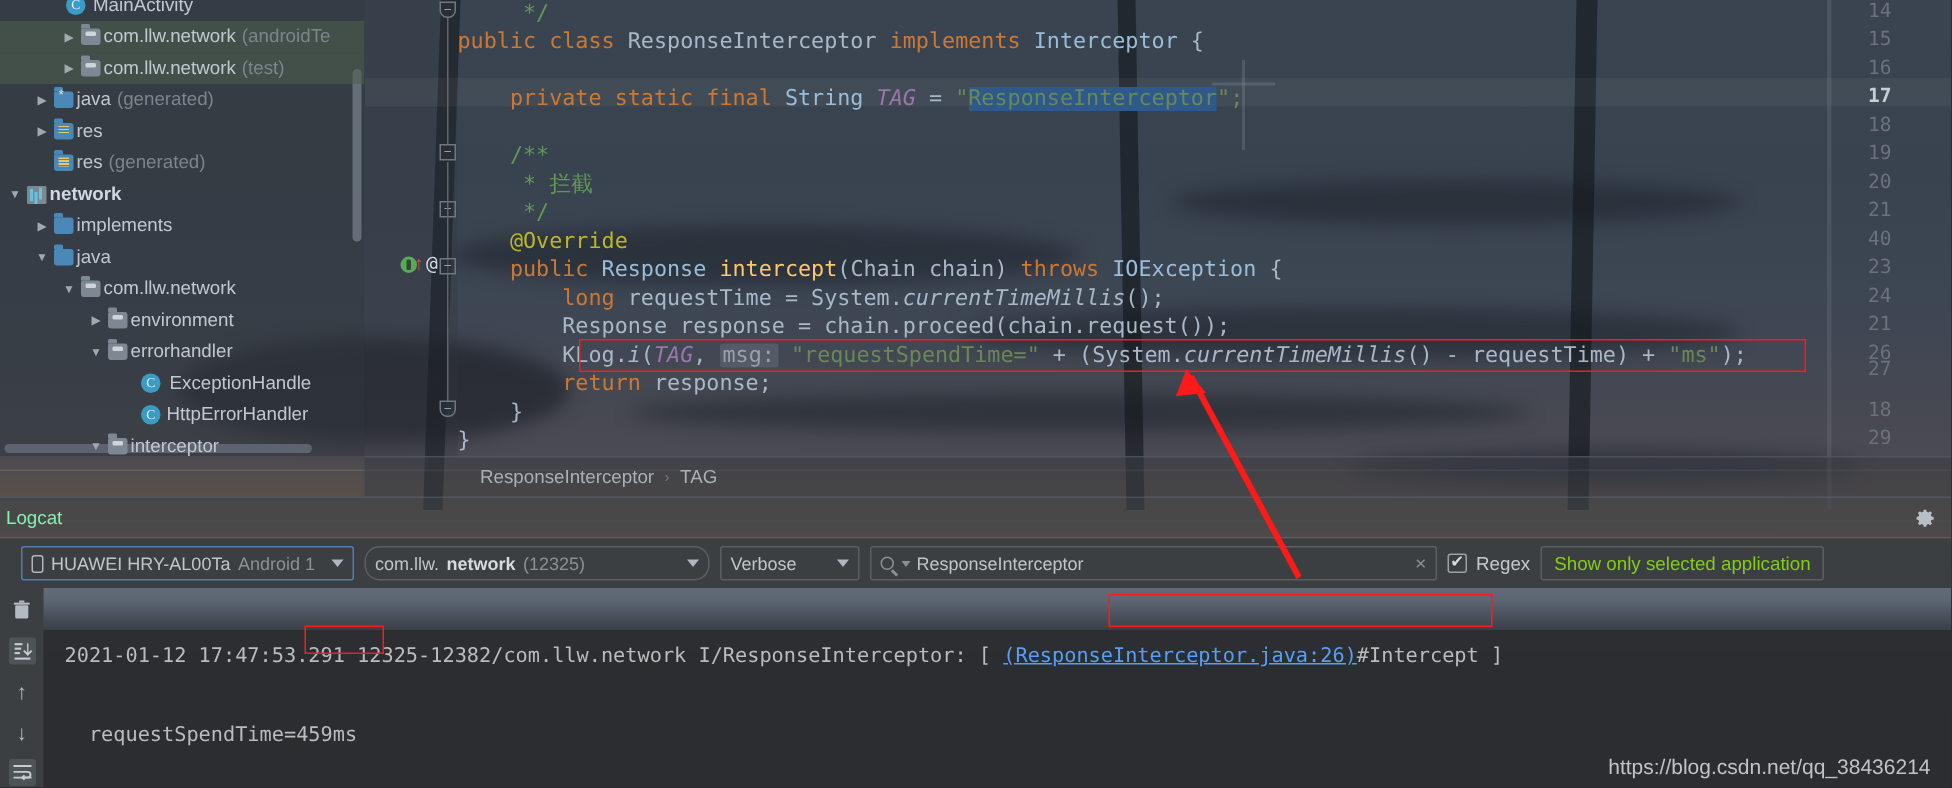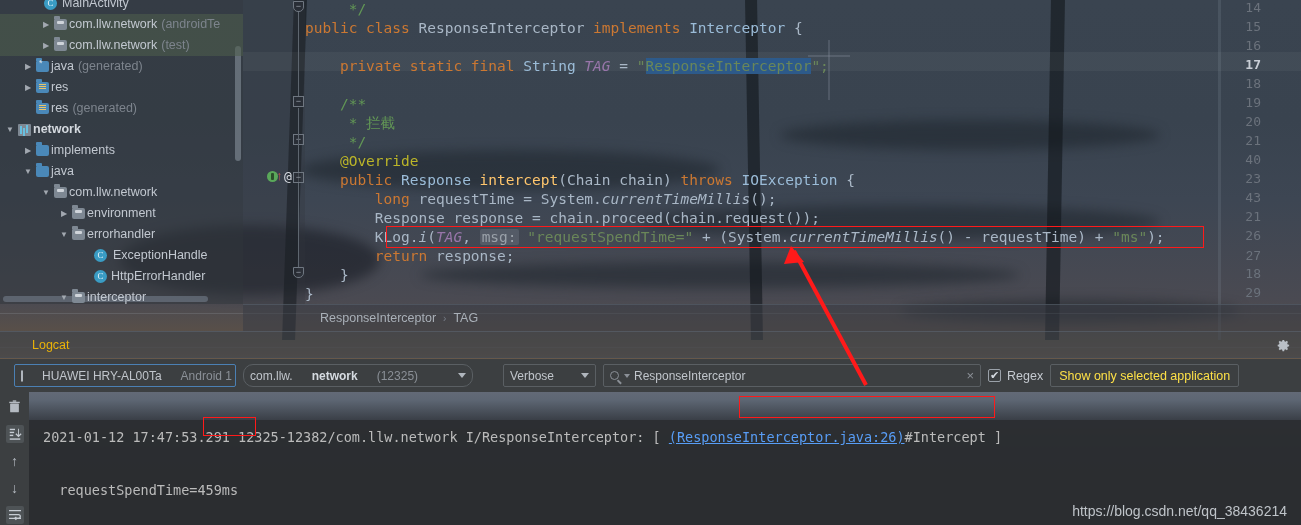--- a/index.html
+++ b/index.html
@@ -416,7 +416,7 @@
     <div class="lnum" style="top:133px;">21</div>
     <div class="lnum" style="top:152px;">40</div>
     <div class="lnum" style="top:171px;">23</div>
-    <div class="lnum" style="top:190px;">43</div>
+    <div class="lnum" style="top:190px;">24</div>
     <div class="lnum" style="top:209px;">21</div>
     <div class="lnum" style="top:228px;">26</div>
     <div class="lnum" style="top:249px;font-family:Liberation Mono, monospace;">27</div>

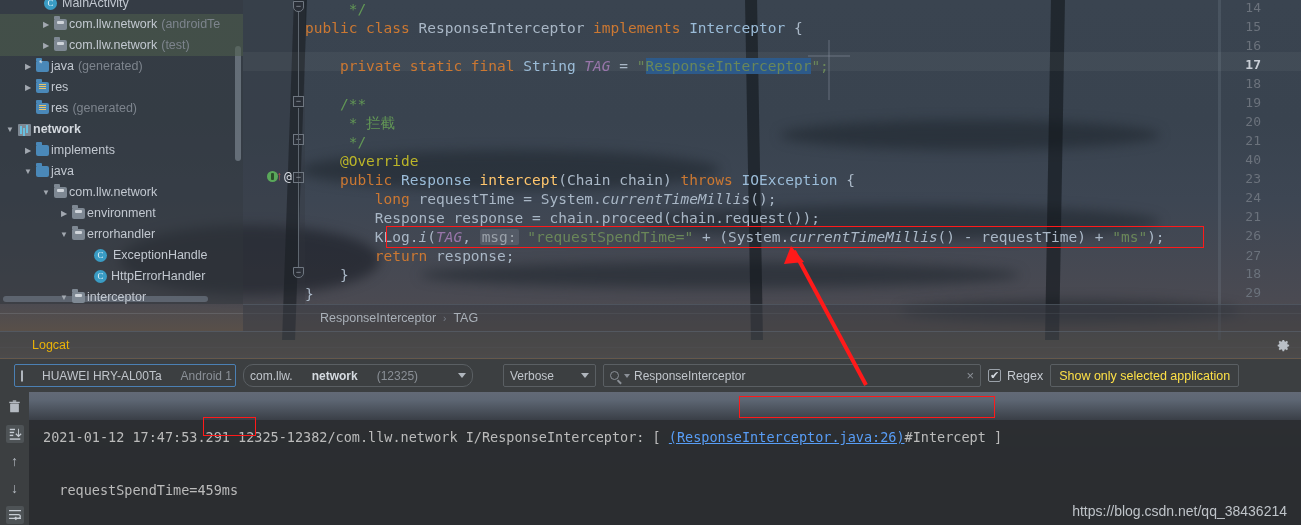--- a/index.html
+++ b/index.html
@@ -419,7 +419,7 @@
     <div class="lnum" style="top:190px;">24</div>
     <div class="lnum" style="top:209px;">21</div>
     <div class="lnum" style="top:228px;">26</div>
-    <div class="lnum" style="top:249px;font-family:Liberation Mono, monospace;">27</div>
+    <div class="lnum" style="top:239px;">27</div>
     <div class="lnum" style="top:266px;">18</div>
     <div class="lnum" style="top:285px;">29</div>
 

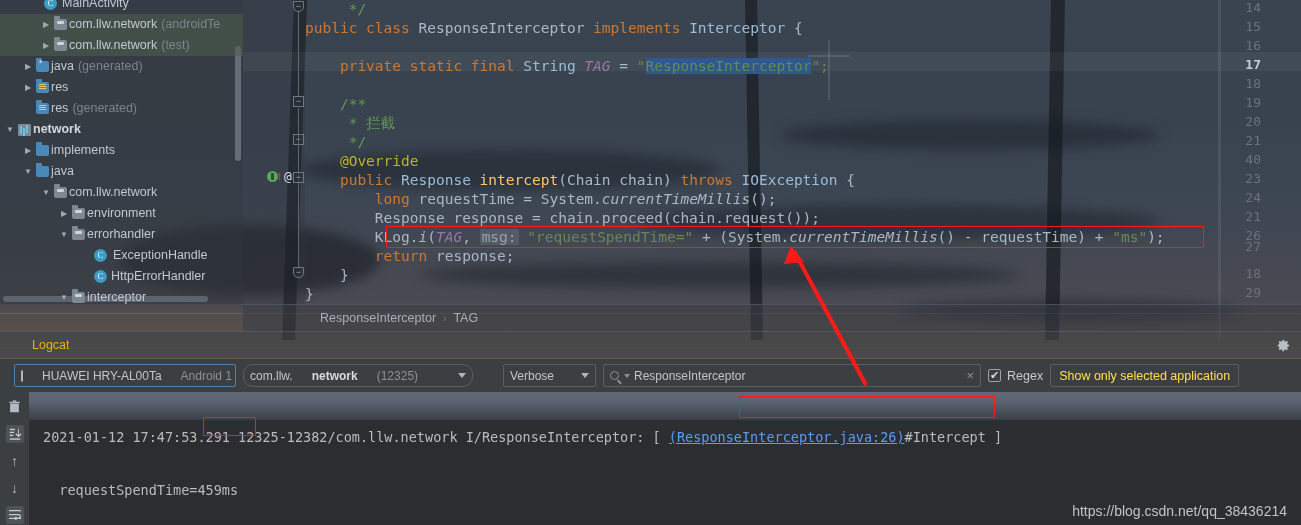--- a/index.html
+++ b/index.html
@@ -191,7 +191,7 @@
     display:flex; align-items:center;
   }
   .lc-title {
-    font-size: 12.5px; color: #eab308; padding-left: 32px;
+    font-size: 12.5px; color: #86efac; padding-left: 4px;
   }
   .gear {
     position:absolute; right:10px; top:6px; width:15px; height:15px;

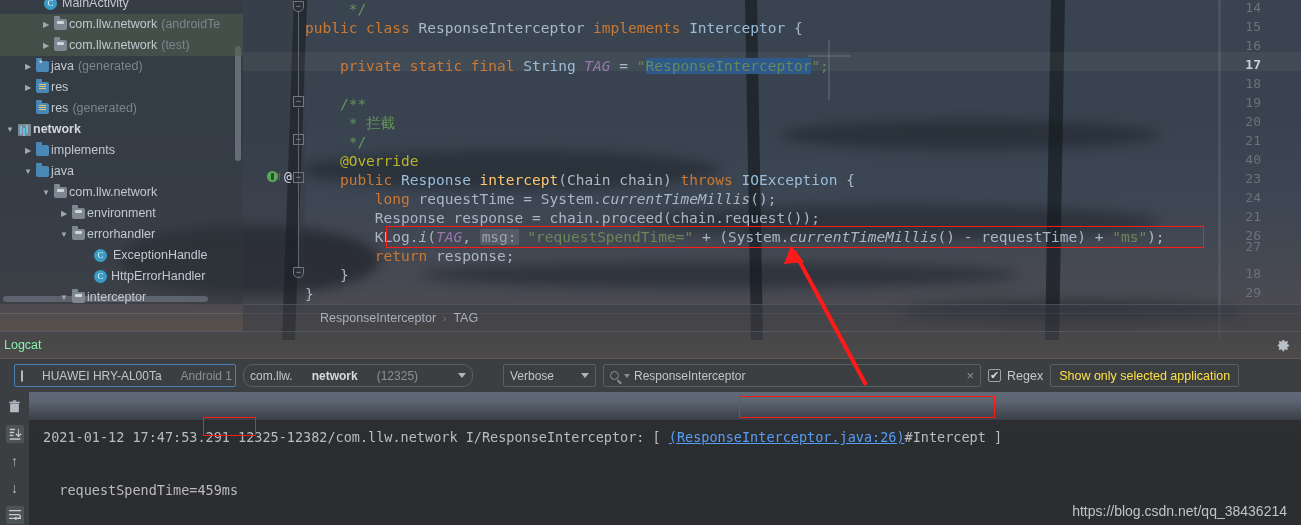--- a/index.html
+++ b/index.html
@@ -206,7 +206,7 @@
   .combo {
     height: 23px; border:1px solid #5a5f63; border-radius:2px;
     background:#3c3f41; color:#c0c5cb; font-size:12px;
-    display:flex; align-items:center; padding:0 6px; gap:19px;
+    display:flex; align-items:center; padding:0 6px; gap:5px;
     white-space:nowrap;
   }
   .combo.focus { border-color:#4b80b4; }

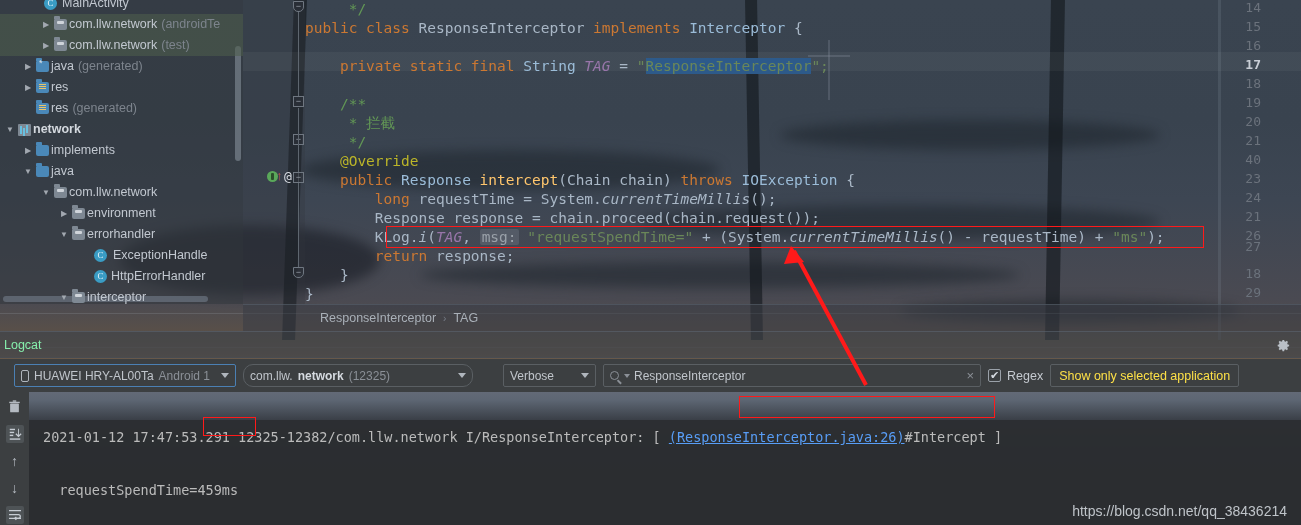--- a/index.html
+++ b/index.html
@@ -495,7 +495,7 @@
         <span class="caret"></span>
       </div>
 
-      <div class="combo" style="width:93px;margin-left:23px;">
+      <div class="combo" style="width:93px;">
         <span>Verbose</span>
         <span class="caret"></span>
       </div>

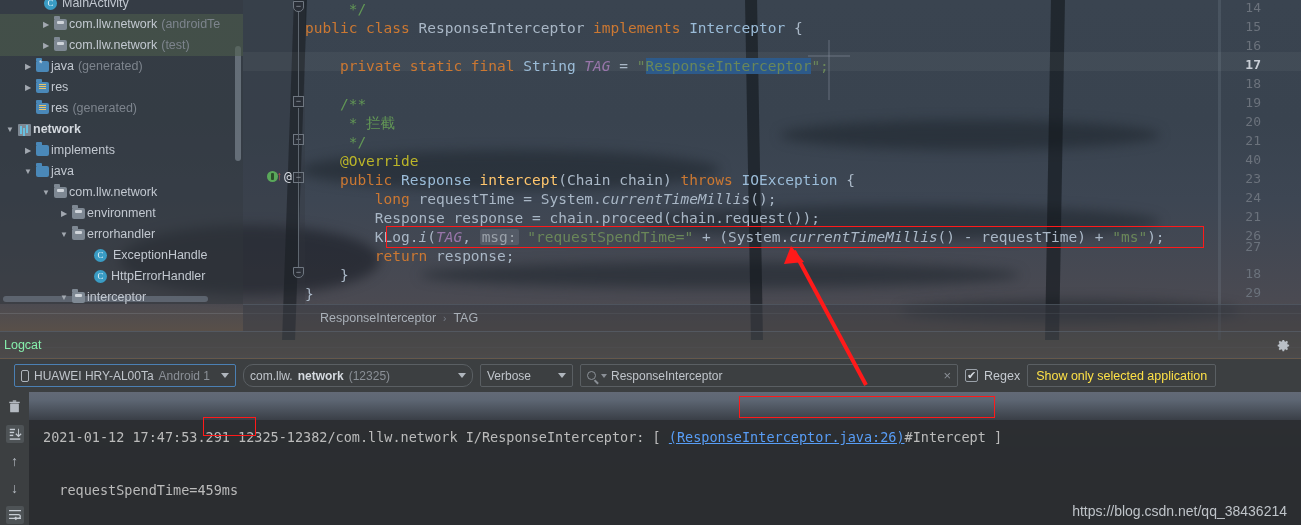--- a/index.html
+++ b/index.html
@@ -242,7 +242,7 @@
   }
   .flatbtn {
     height:23px;border:1px solid #5a5f63;border-radius:2px;background:#3c3f41;
-    color:#fde047;font-size:12.5px;display:flex;align-items:center;padding:0 8px;
+    color:#84cc16;font-size:12.5px;display:flex;align-items:center;padding:0 8px;
     white-space:nowrap;
   }
 

